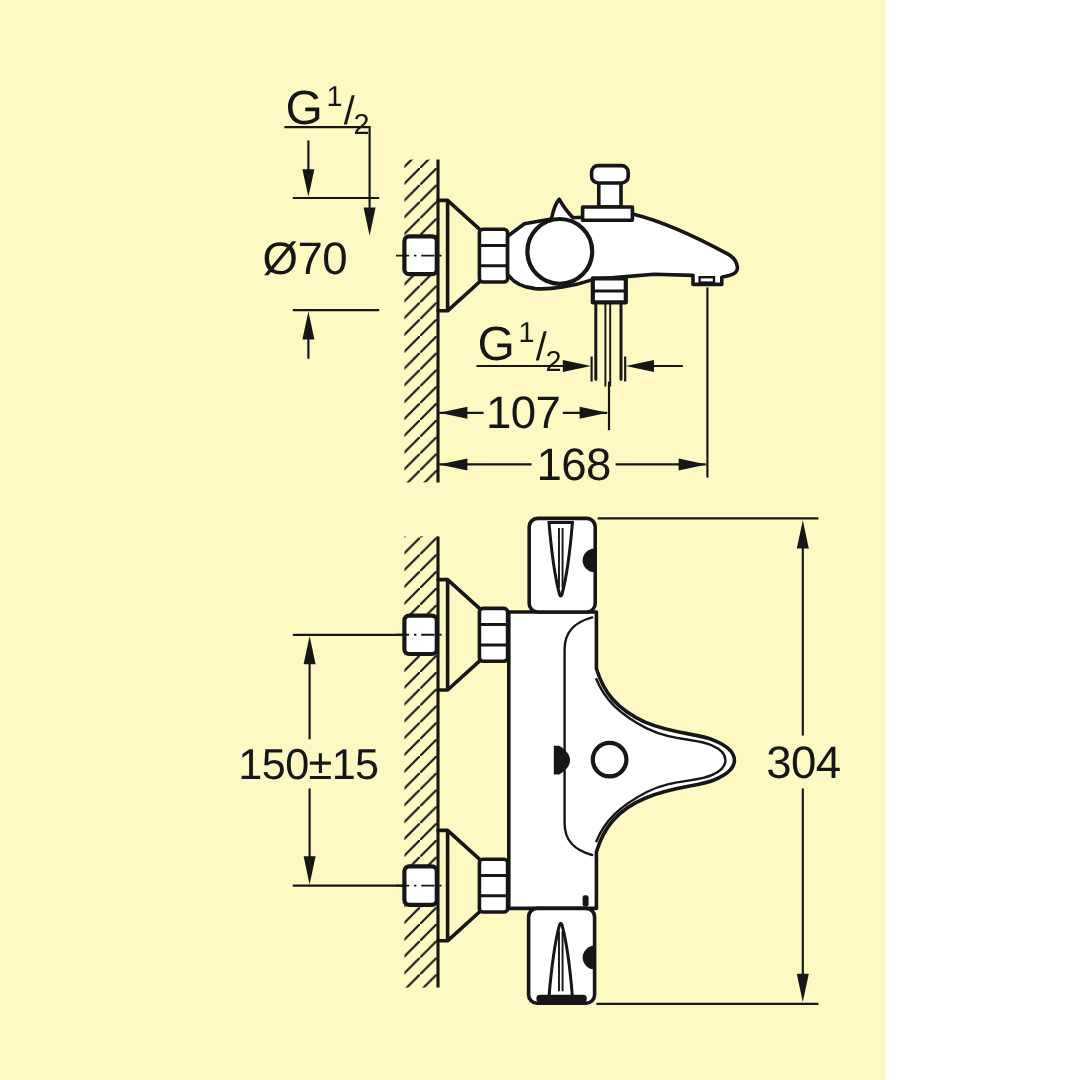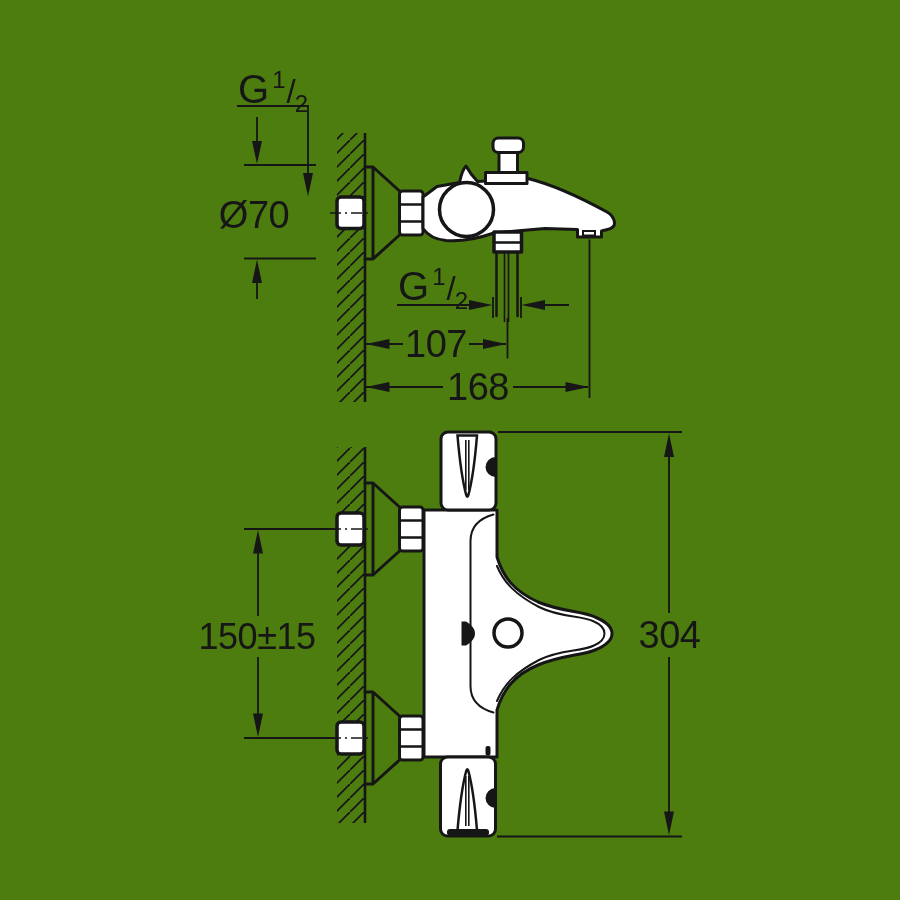--- a/index.html
+++ b/index.html
@@ -3,7 +3,7 @@
 <meta charset="utf-8">
 <style>
   html,body{margin:0;padding:0;background:#ffffff;}
-  .stage{width:900px;height:900px;background:#4d7c0f;position:relative;overflow:hidden;}
+  .stage{width:738px;height:900px;background:#fef9c3;position:relative;overflow:hidden;}
   svg{display:block;}
   .s3   {stroke:#161616;stroke-width:3;fill:#ffffff;stroke-linejoin:round;stroke-linecap:round;}
   .s3n  {stroke:#161616;stroke-width:3;fill:none;stroke-linejoin:round;stroke-linecap:round;}

